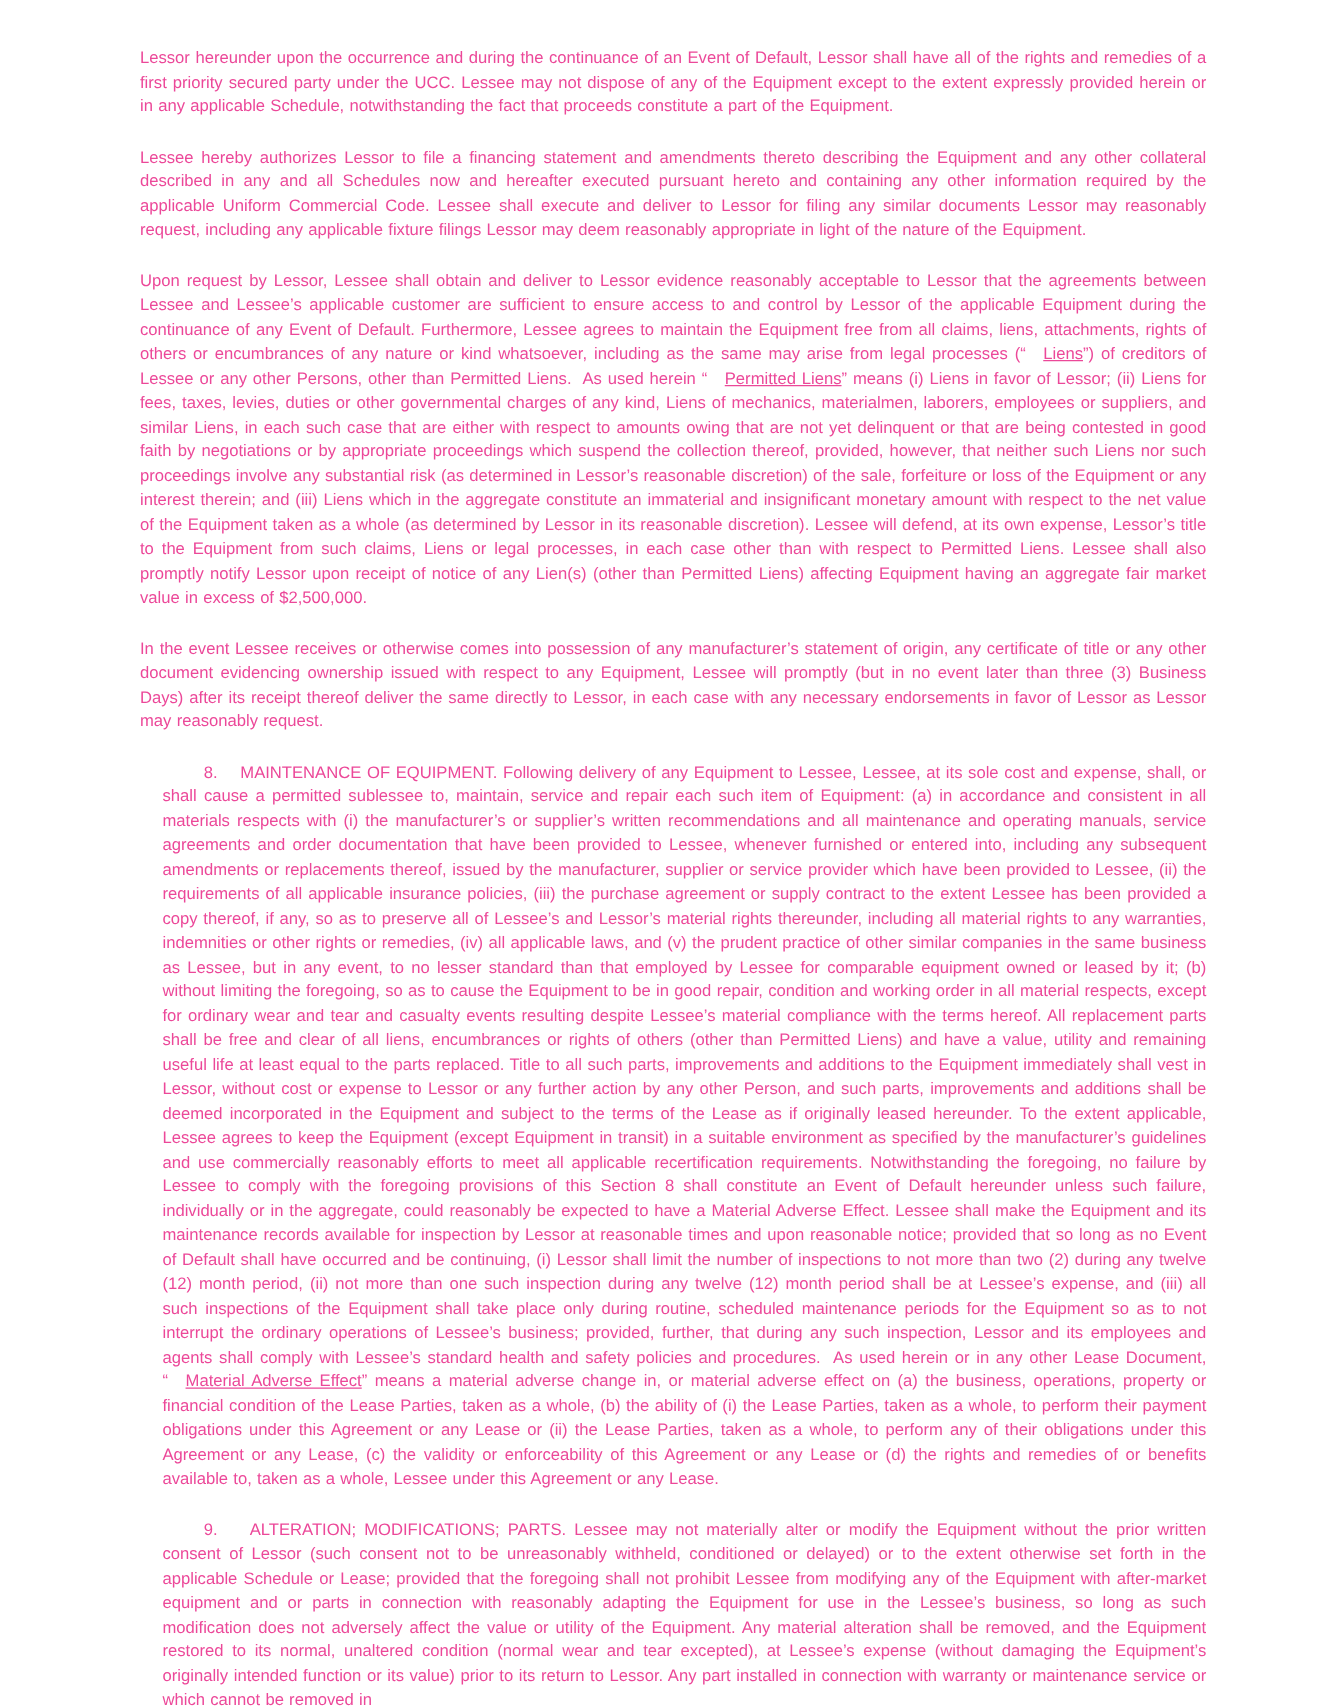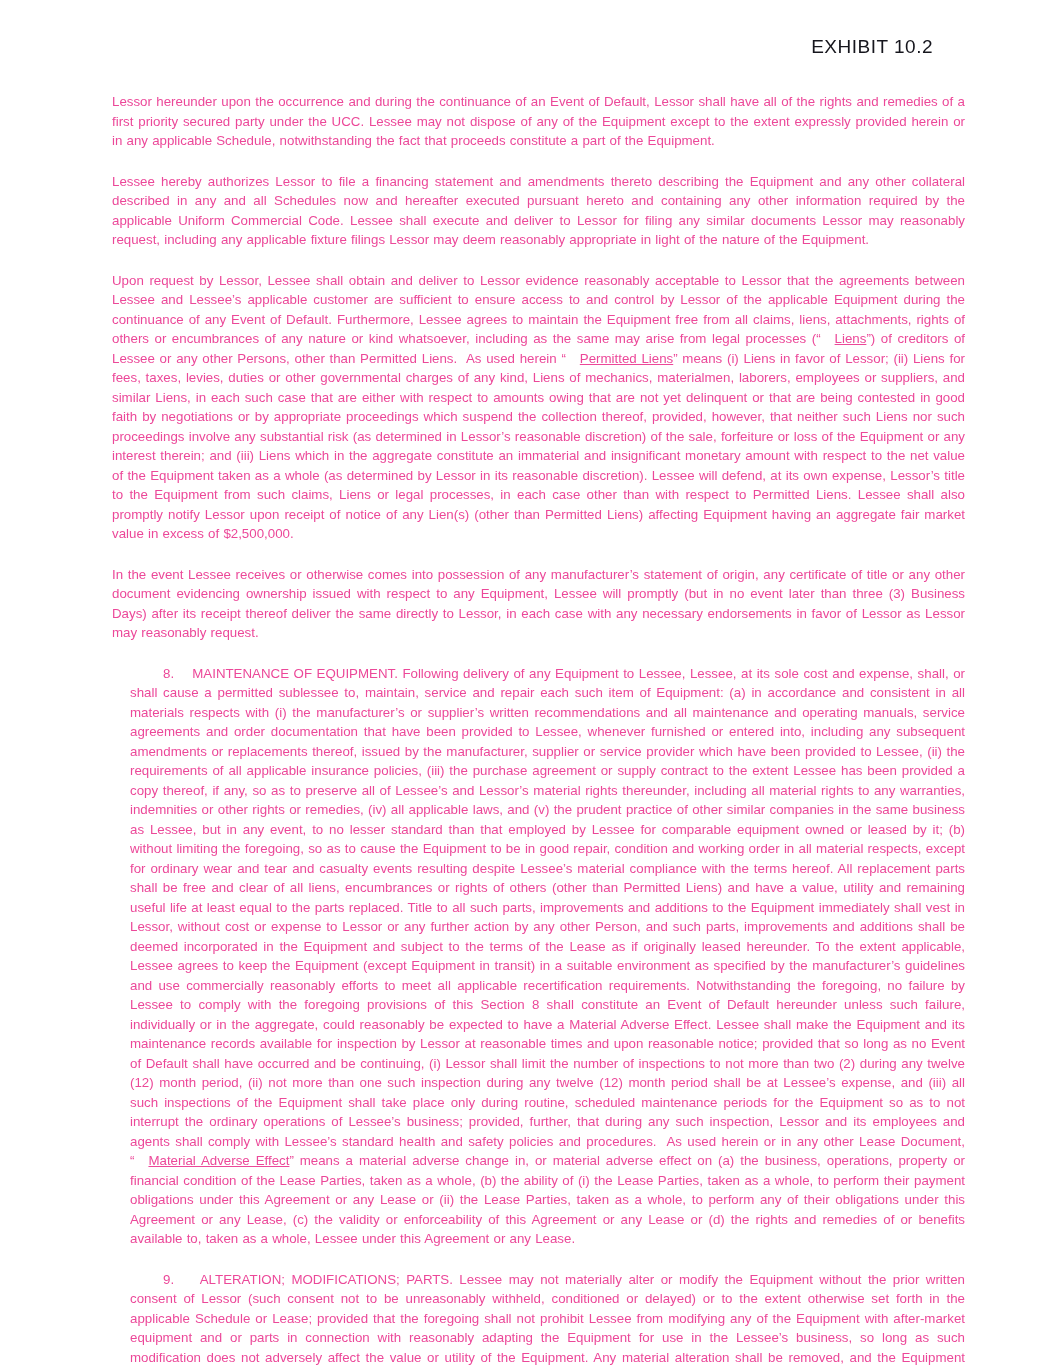--- a/index.html
+++ b/index.html
@@ -45,7 +45,6 @@
 <body>
 
 <div class="page">
-  <div class="exhibit-label">EXHIBIT 10.2</div>
   <div class="doc-body">
       <p class="para"><span>Lessor hereunder upon the occurrence and during the continuance of an Event of Default, Lessor shall have all of the rights and remedies of a first priority secured party under the UCC. Lessee may not dispose of any of the Equipment except to the extent expressly provided herein or in any applicable Schedule, notwithstanding the fact that proceeds constitute a part of the Equipment.</span></p>
       <p class="para"><span>Lessee hereby authorizes Lessor to file a financing statement and amendments thereto describing the Equipment and any other collateral described in any and all Schedules now and hereafter executed pursuant hereto and containing any other information required by the applicable Uniform Commercial Code. Lessee shall execute and deliver to Lessor for filing any similar documents Lessor may reasonably request, including any applicable fixture filings Lessor may deem reasonably appropriate in light of the nature of the Equipment.</span></p>

